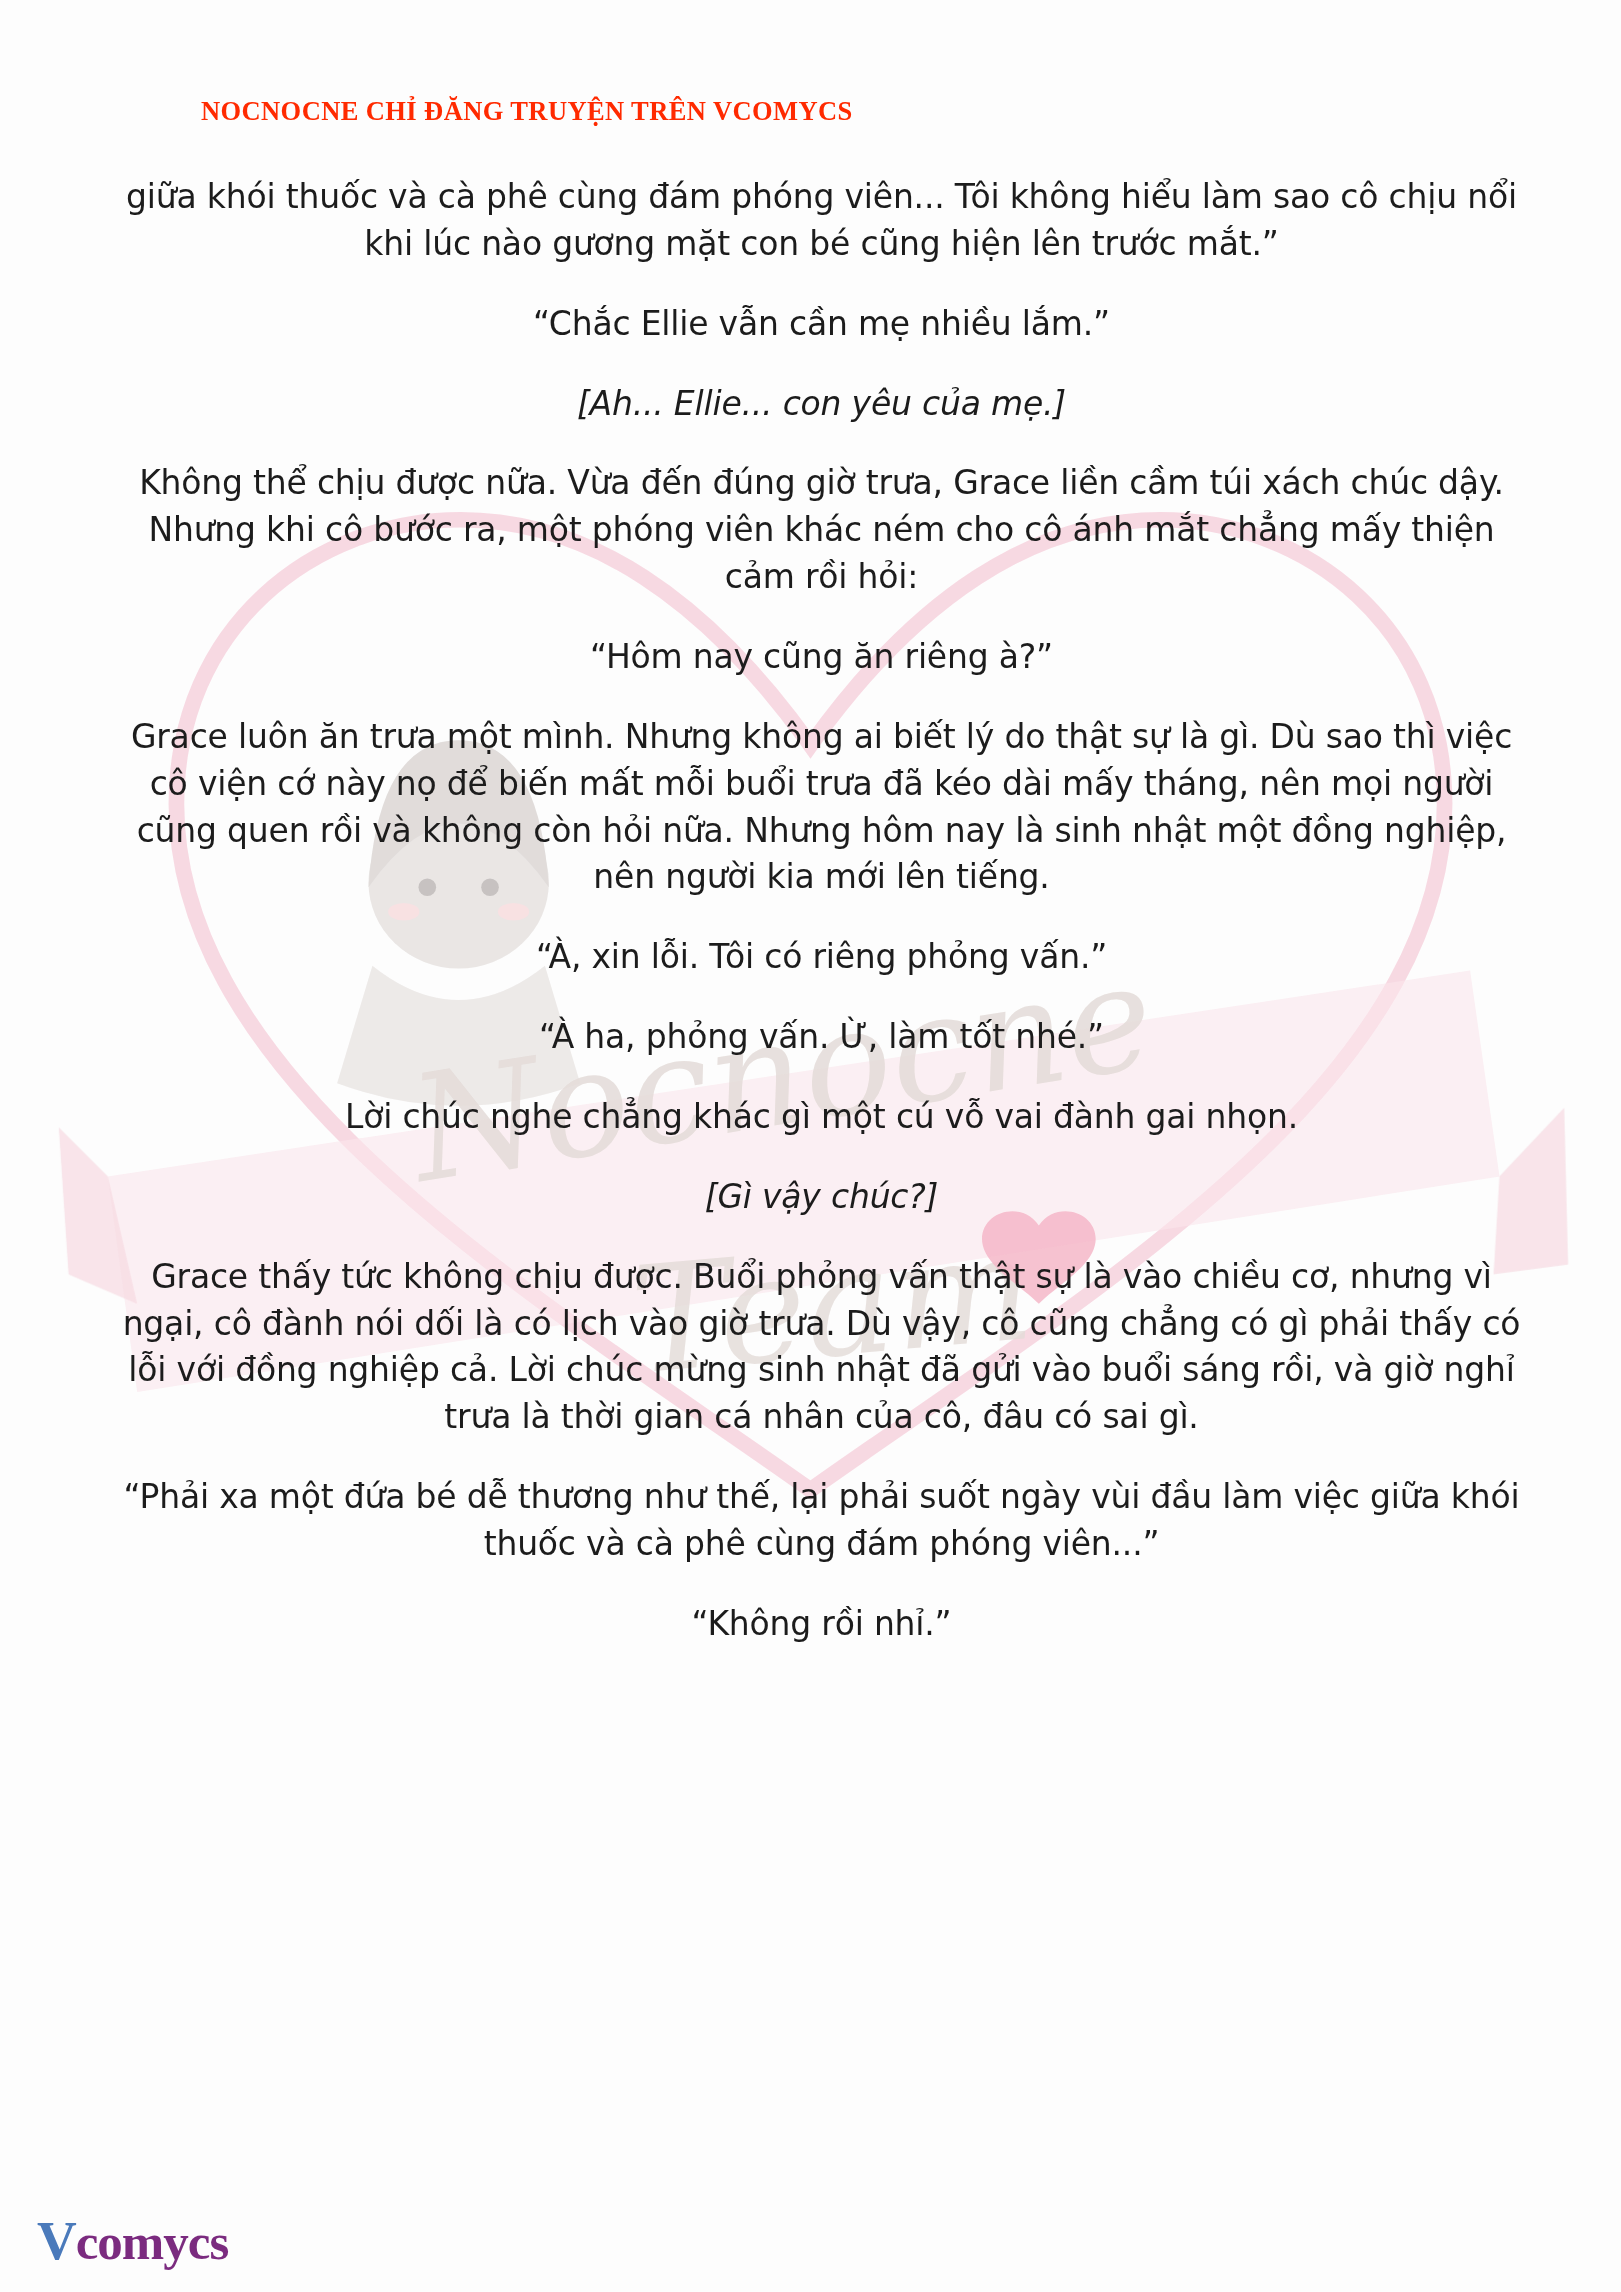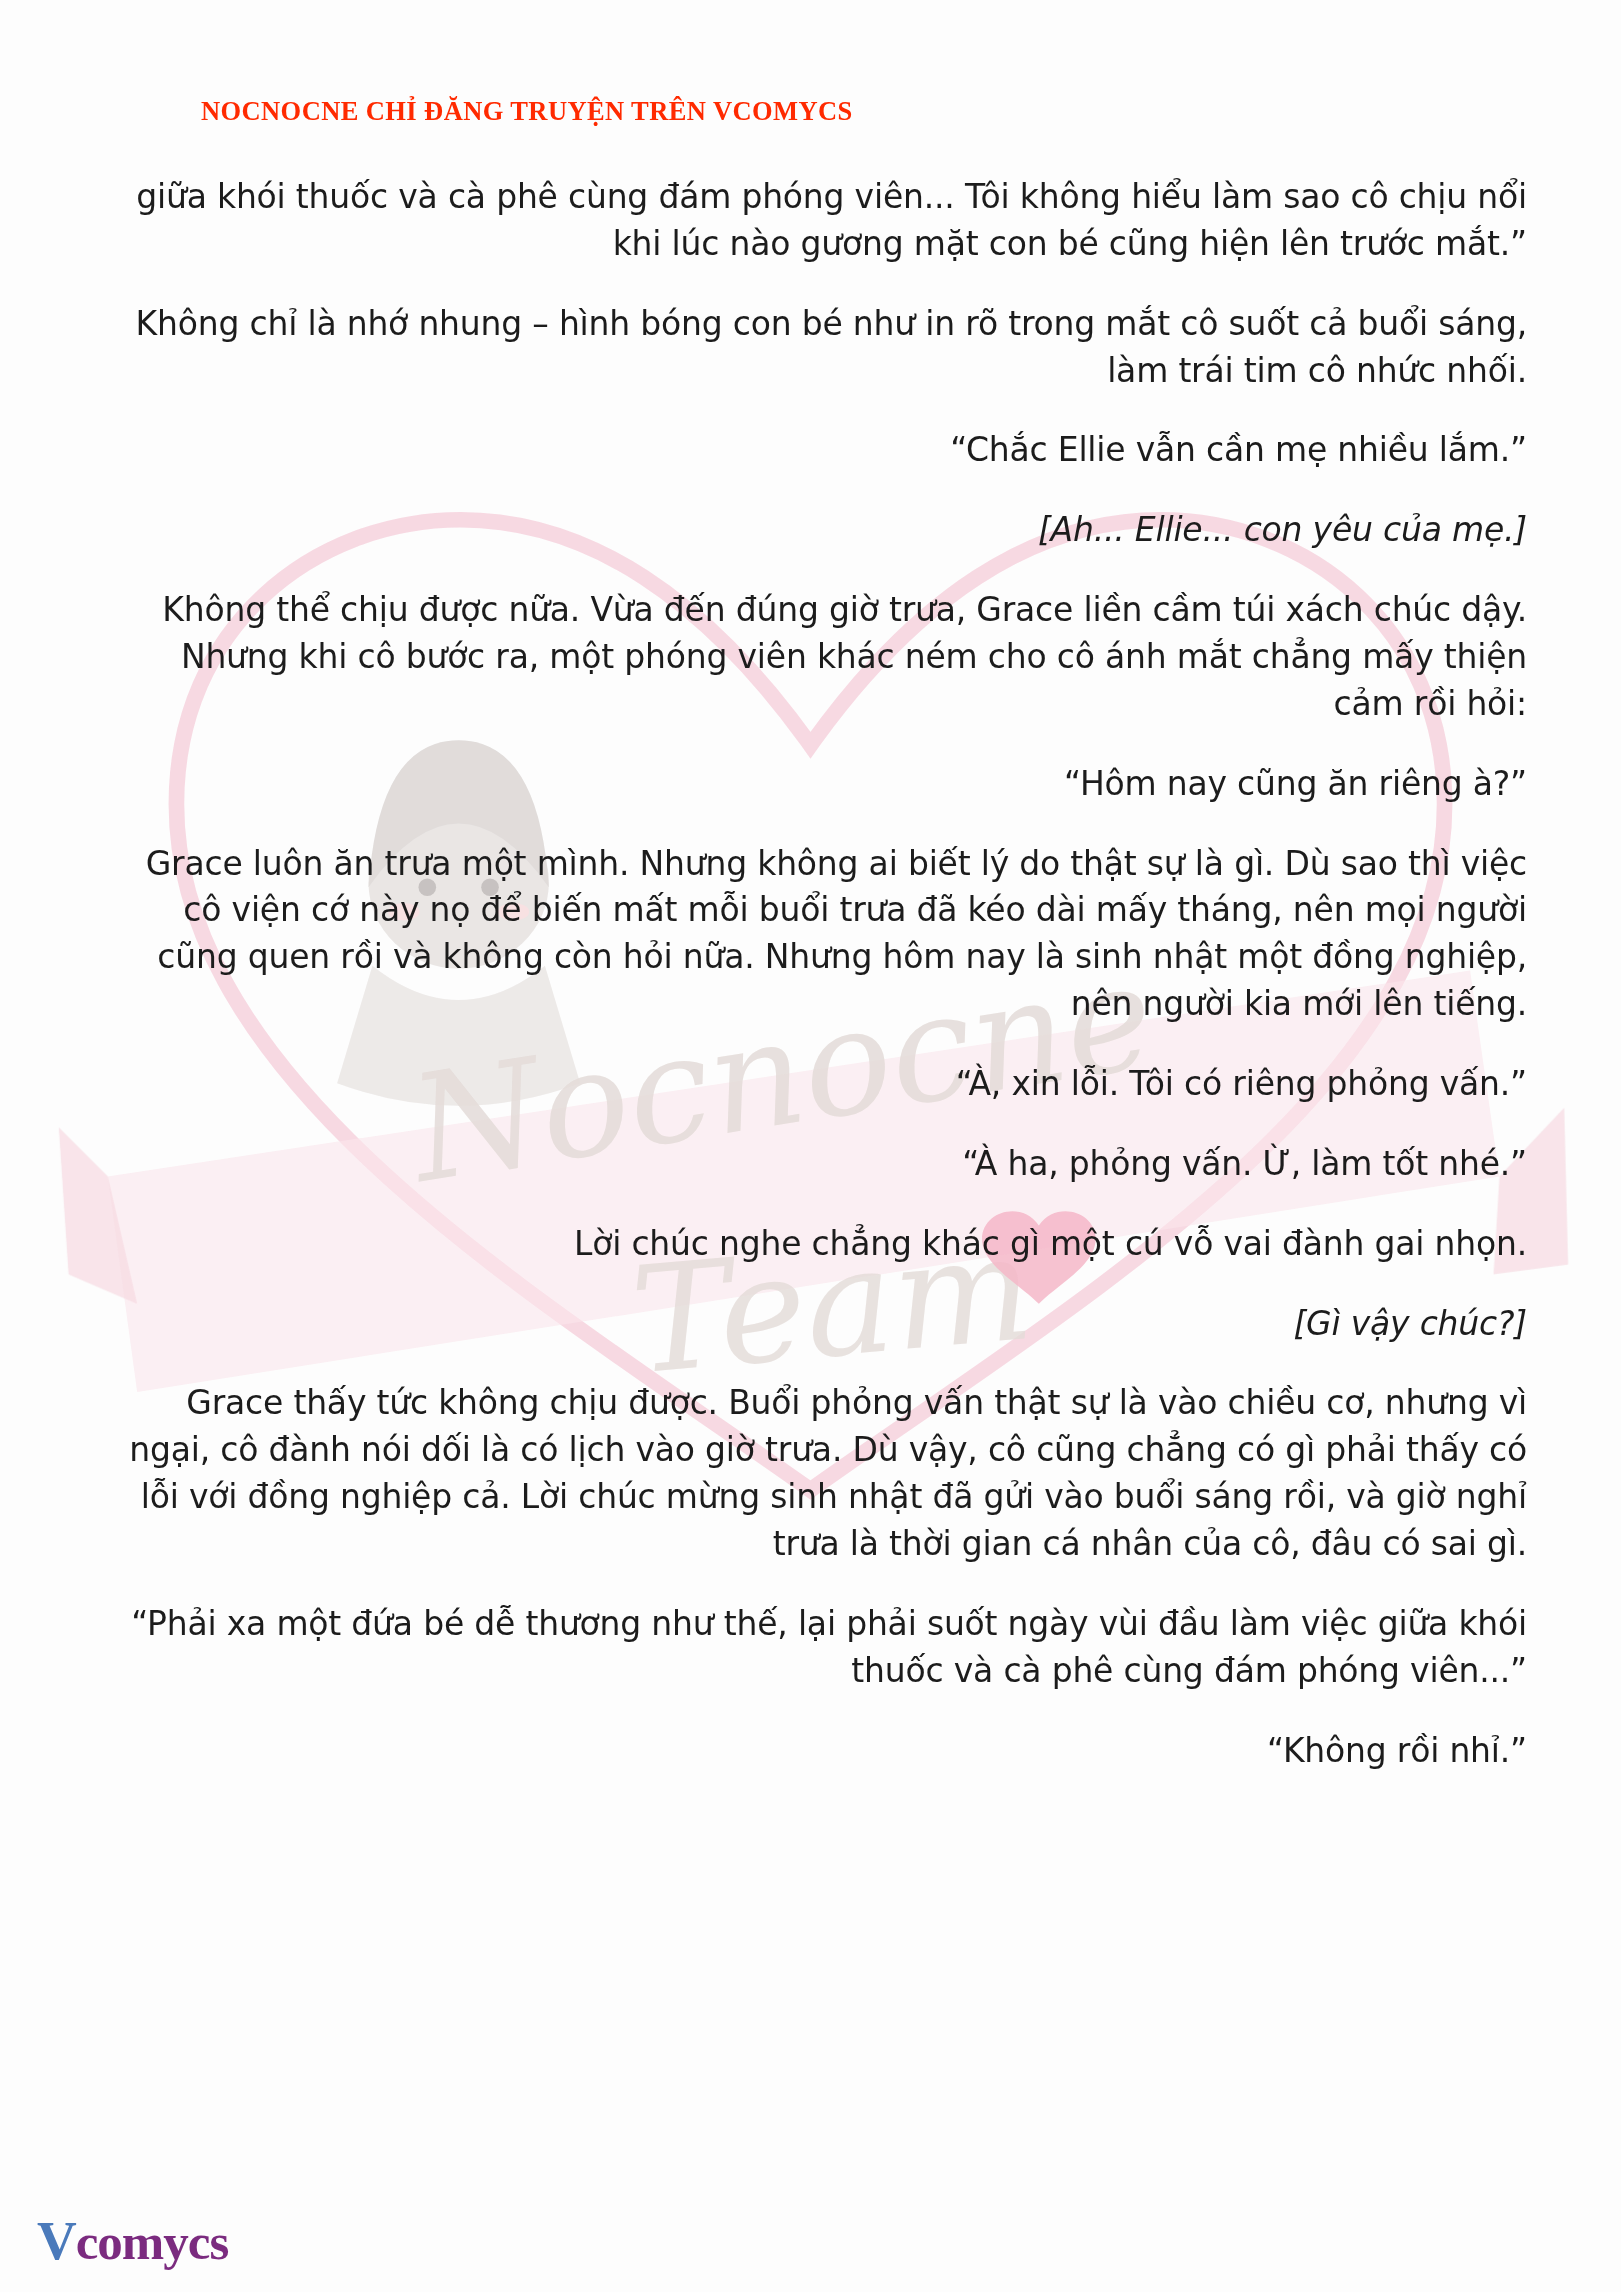--- a/index.html
+++ b/index.html
@@ -63,7 +63,7 @@
     line-height: 1.42;
     color: #1c1c1c;
     letter-spacing: -0.2px;
-    text-align: right;
+    text-align: center;
   }
   p.para.thought {
     font-style: italic;

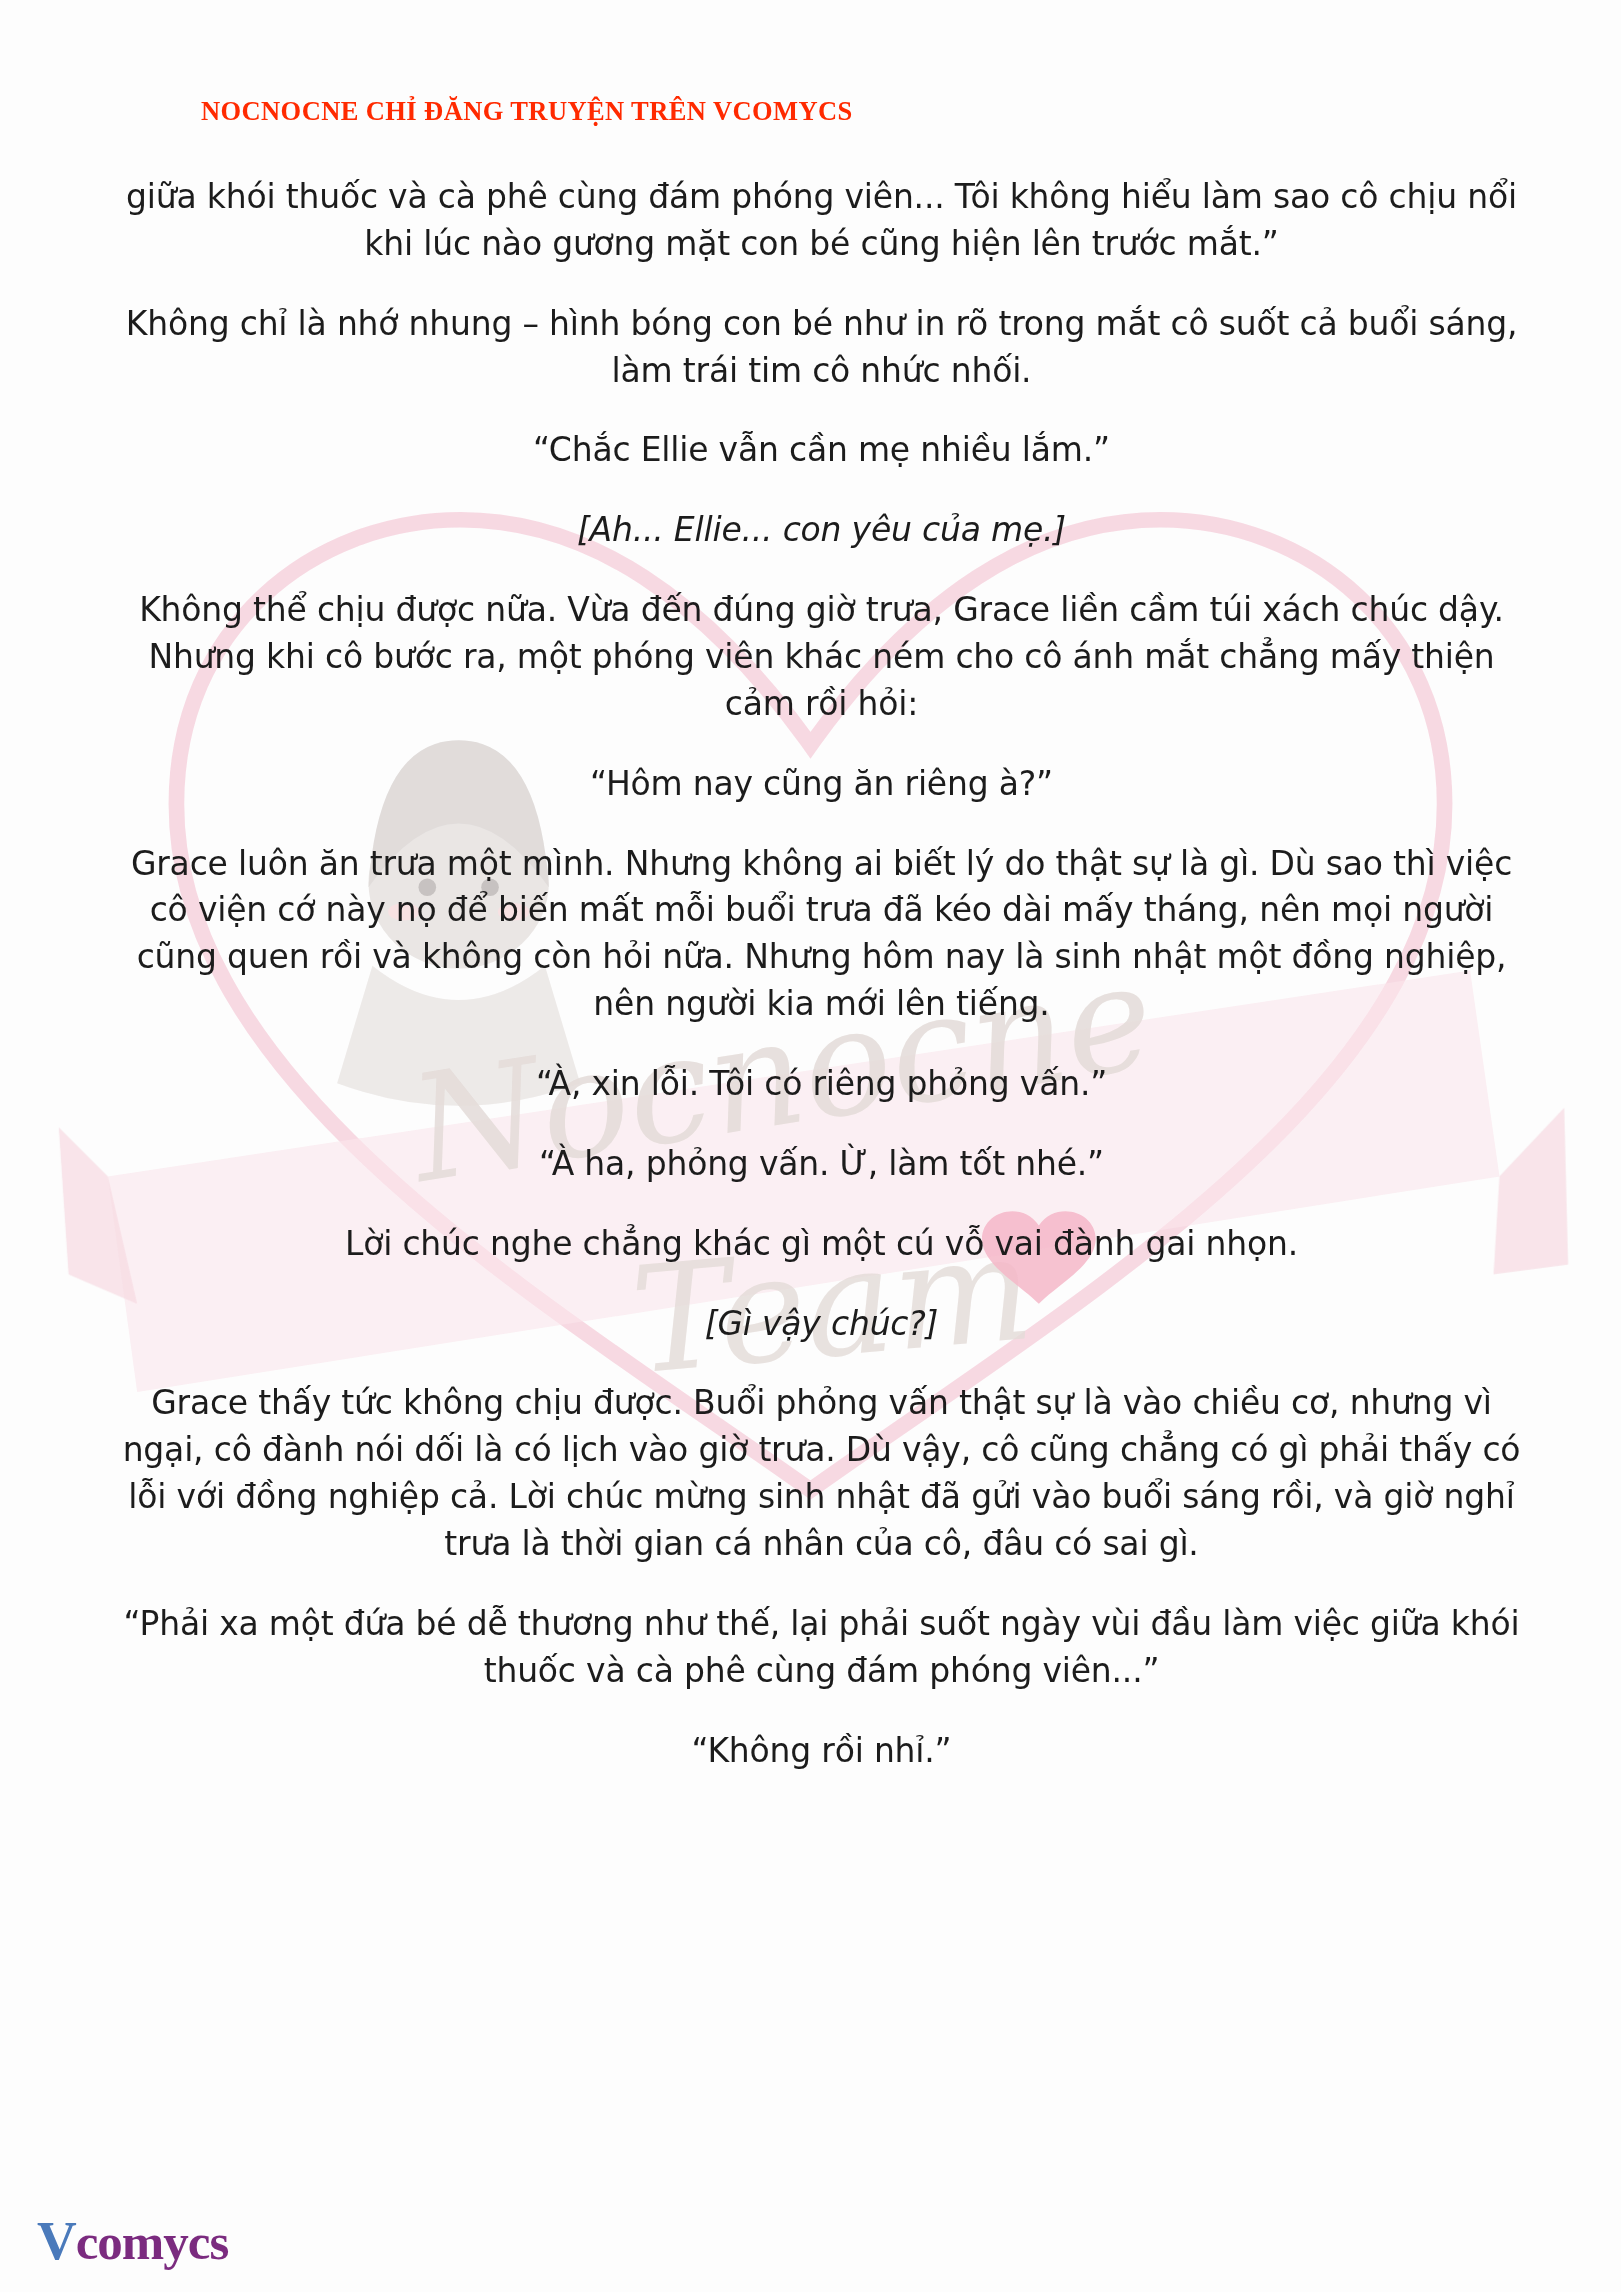--- a/index.html
+++ b/index.html
@@ -143,7 +143,6 @@
 
   <div id="content">
     <p class="para">giữa khói thuốc và cà phê cùng đám phóng viên... Tôi không hiểu làm sao cô chịu nổi khi lúc nào gương mặt con bé cũng hiện lên trước mắt.”</p>
-    <p class="para">Không chỉ là nhớ nhung – hình bóng con bé như in rõ trong mắt cô suốt cả buổi sáng, làm trái tim cô nhức nhối.</p>
     <p class="para">“Chắc Ellie vẫn cần mẹ nhiều lắm.”</p>
     <p class="para thought">[Ah... Ellie... con yêu của mẹ.]</p>
     <p class="para">Không thể chịu được nữa. Vừa đến đúng giờ trưa, Grace liền cầm túi xách chúc dậy. Nhưng khi cô bước ra, một phóng viên khác ném cho cô ánh mắt chẳng mấy thiện cảm rồi hỏi:</p>

